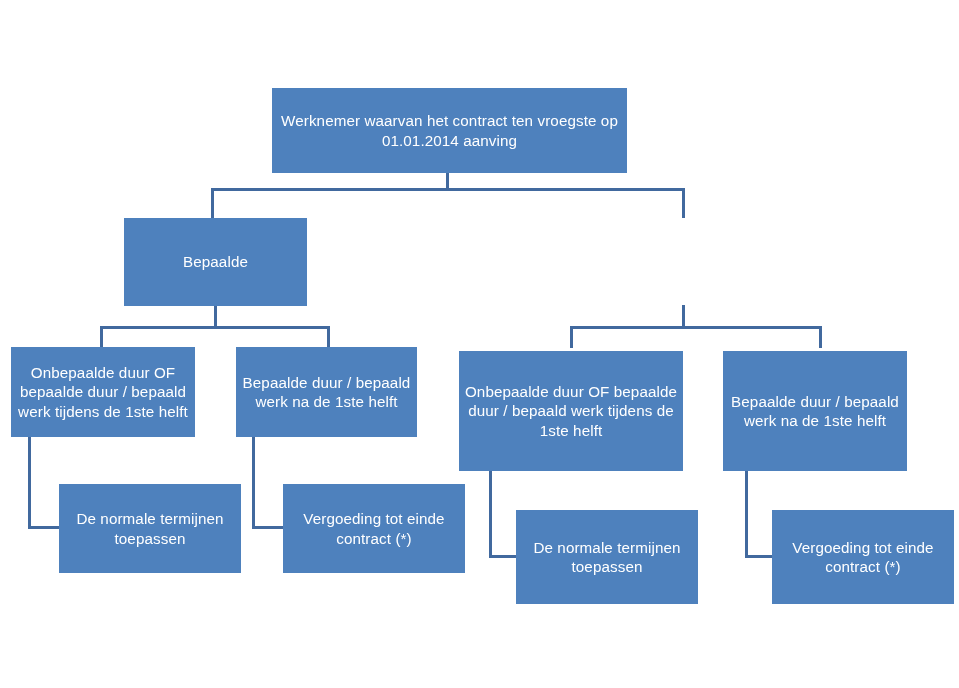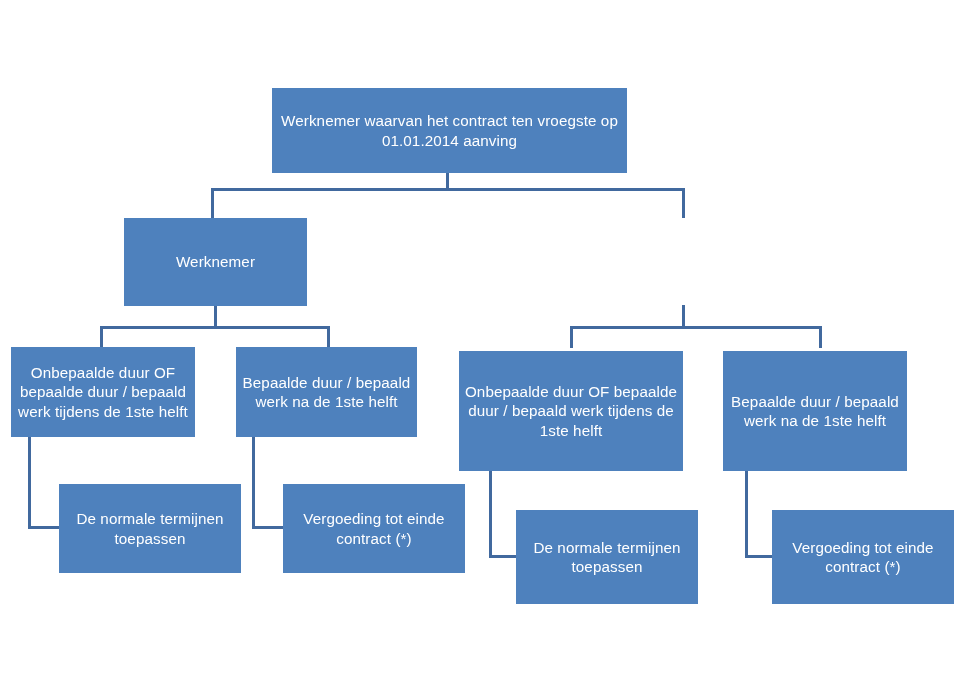--- a/index.html
+++ b/index.html
@@ -74,7 +74,7 @@
 
   <div class="node sz-15" style="left:272px; top:88px; width:355px; height:85px;">Werknemer waarvan het contract ten vroegste op 01.01.2014 aanving</div>
 
-  <div class="node sz-15" style="left:124px; top:218px; width:183px; height:88px;">Werknemer</div>
+  <div class="node sz-15" style="left:124px; top:218px; width:183px; height:88px;">Bepaalde</div>
 
 
   <div class="node sz-15" style="left:11px; top:347px; width:184px; height:90px;">Onbepaalde duur OF bepaalde duur / bepaald werk tijdens de 1ste helft</div>

